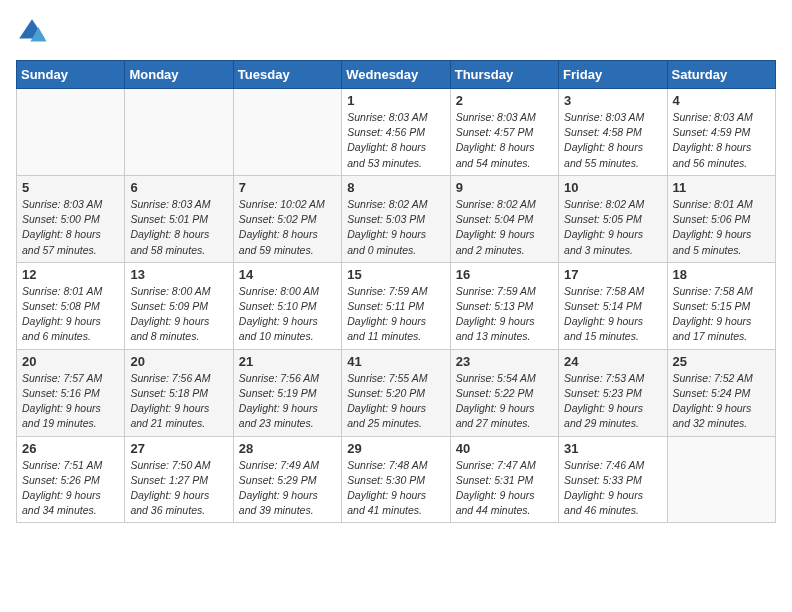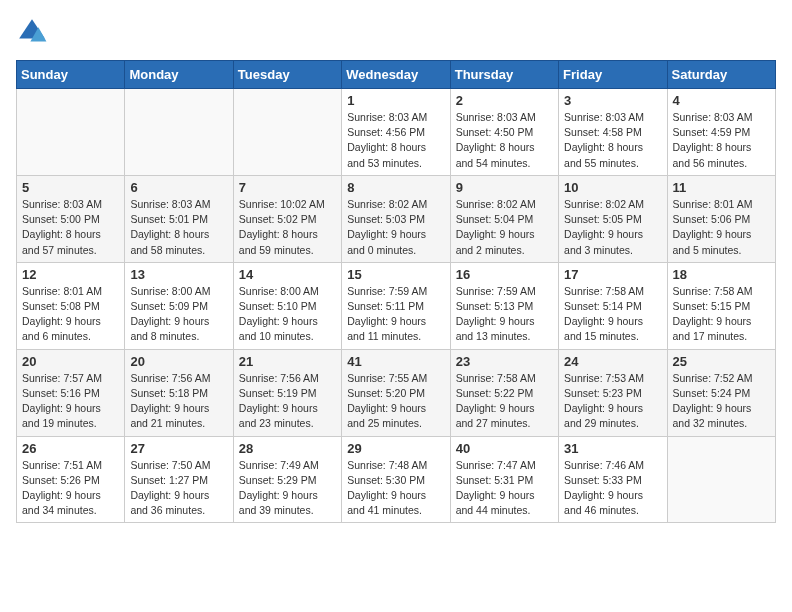--- a/index.html
+++ b/index.html
@@ -81,6 +81,7 @@
       font-size: 10.5px;
       line-height: 1.45;
       color: #333;
+      font-style: italic;
     }
     .empty-cell {
       background: #f9f9f9;

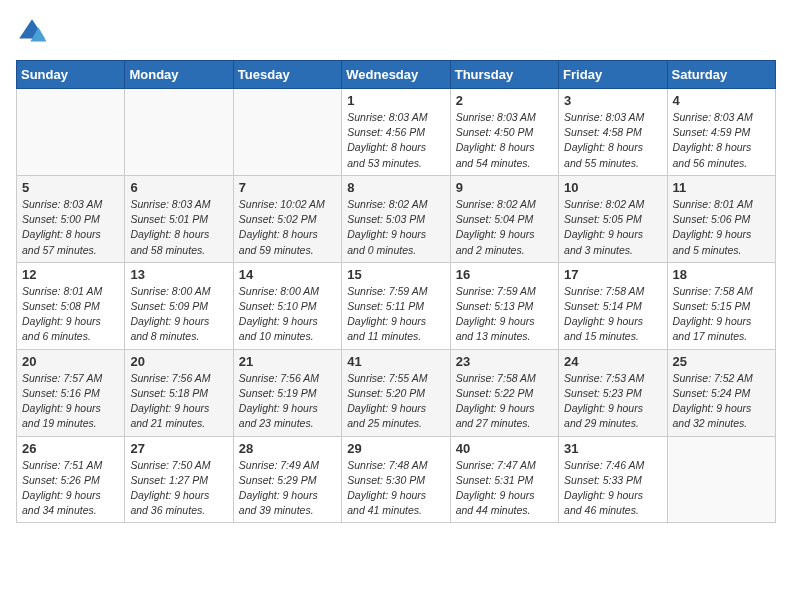--- a/index.html
+++ b/index.html
@@ -133,7 +133,7 @@
         <td>
           <span class="day-number">2</span>
           <div class="cell-info">Sunrise: 8:03 AM
-Sunset: 4:50 PM
+Sunset: 4:57 PM
 Daylight: 8 hours and 54 minutes.</div>
         </td>
         <td>

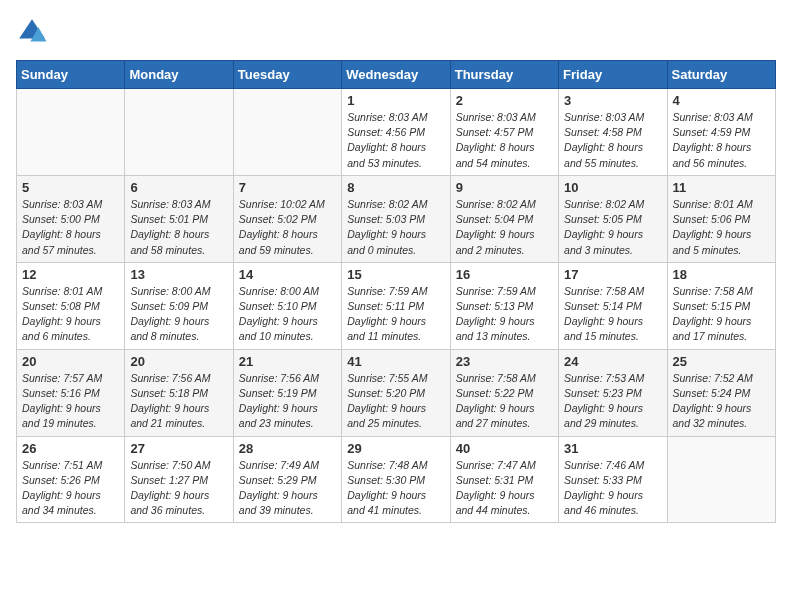--- a/index.html
+++ b/index.html
@@ -264,7 +264,7 @@
         </td>
         <td>
           <span class="day-number">23</span>
-          <div class="cell-info">Sunrise: 7:58 AM
+          <div class="cell-info">Sunrise: 5:54 AM
 Sunset: 5:22 PM
 Daylight: 9 hours and 27 minutes.</div>
         </td>

